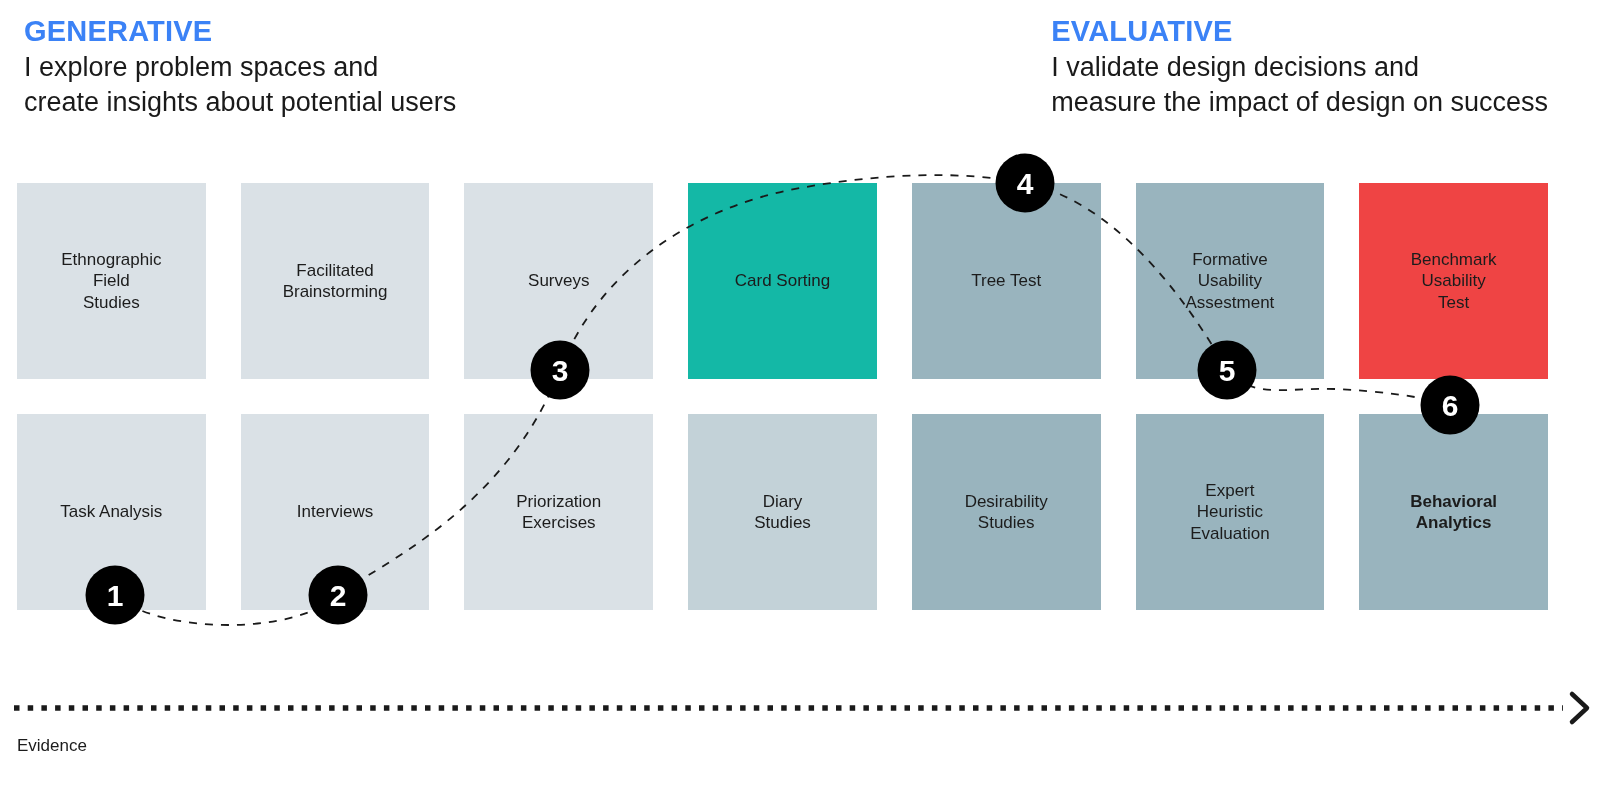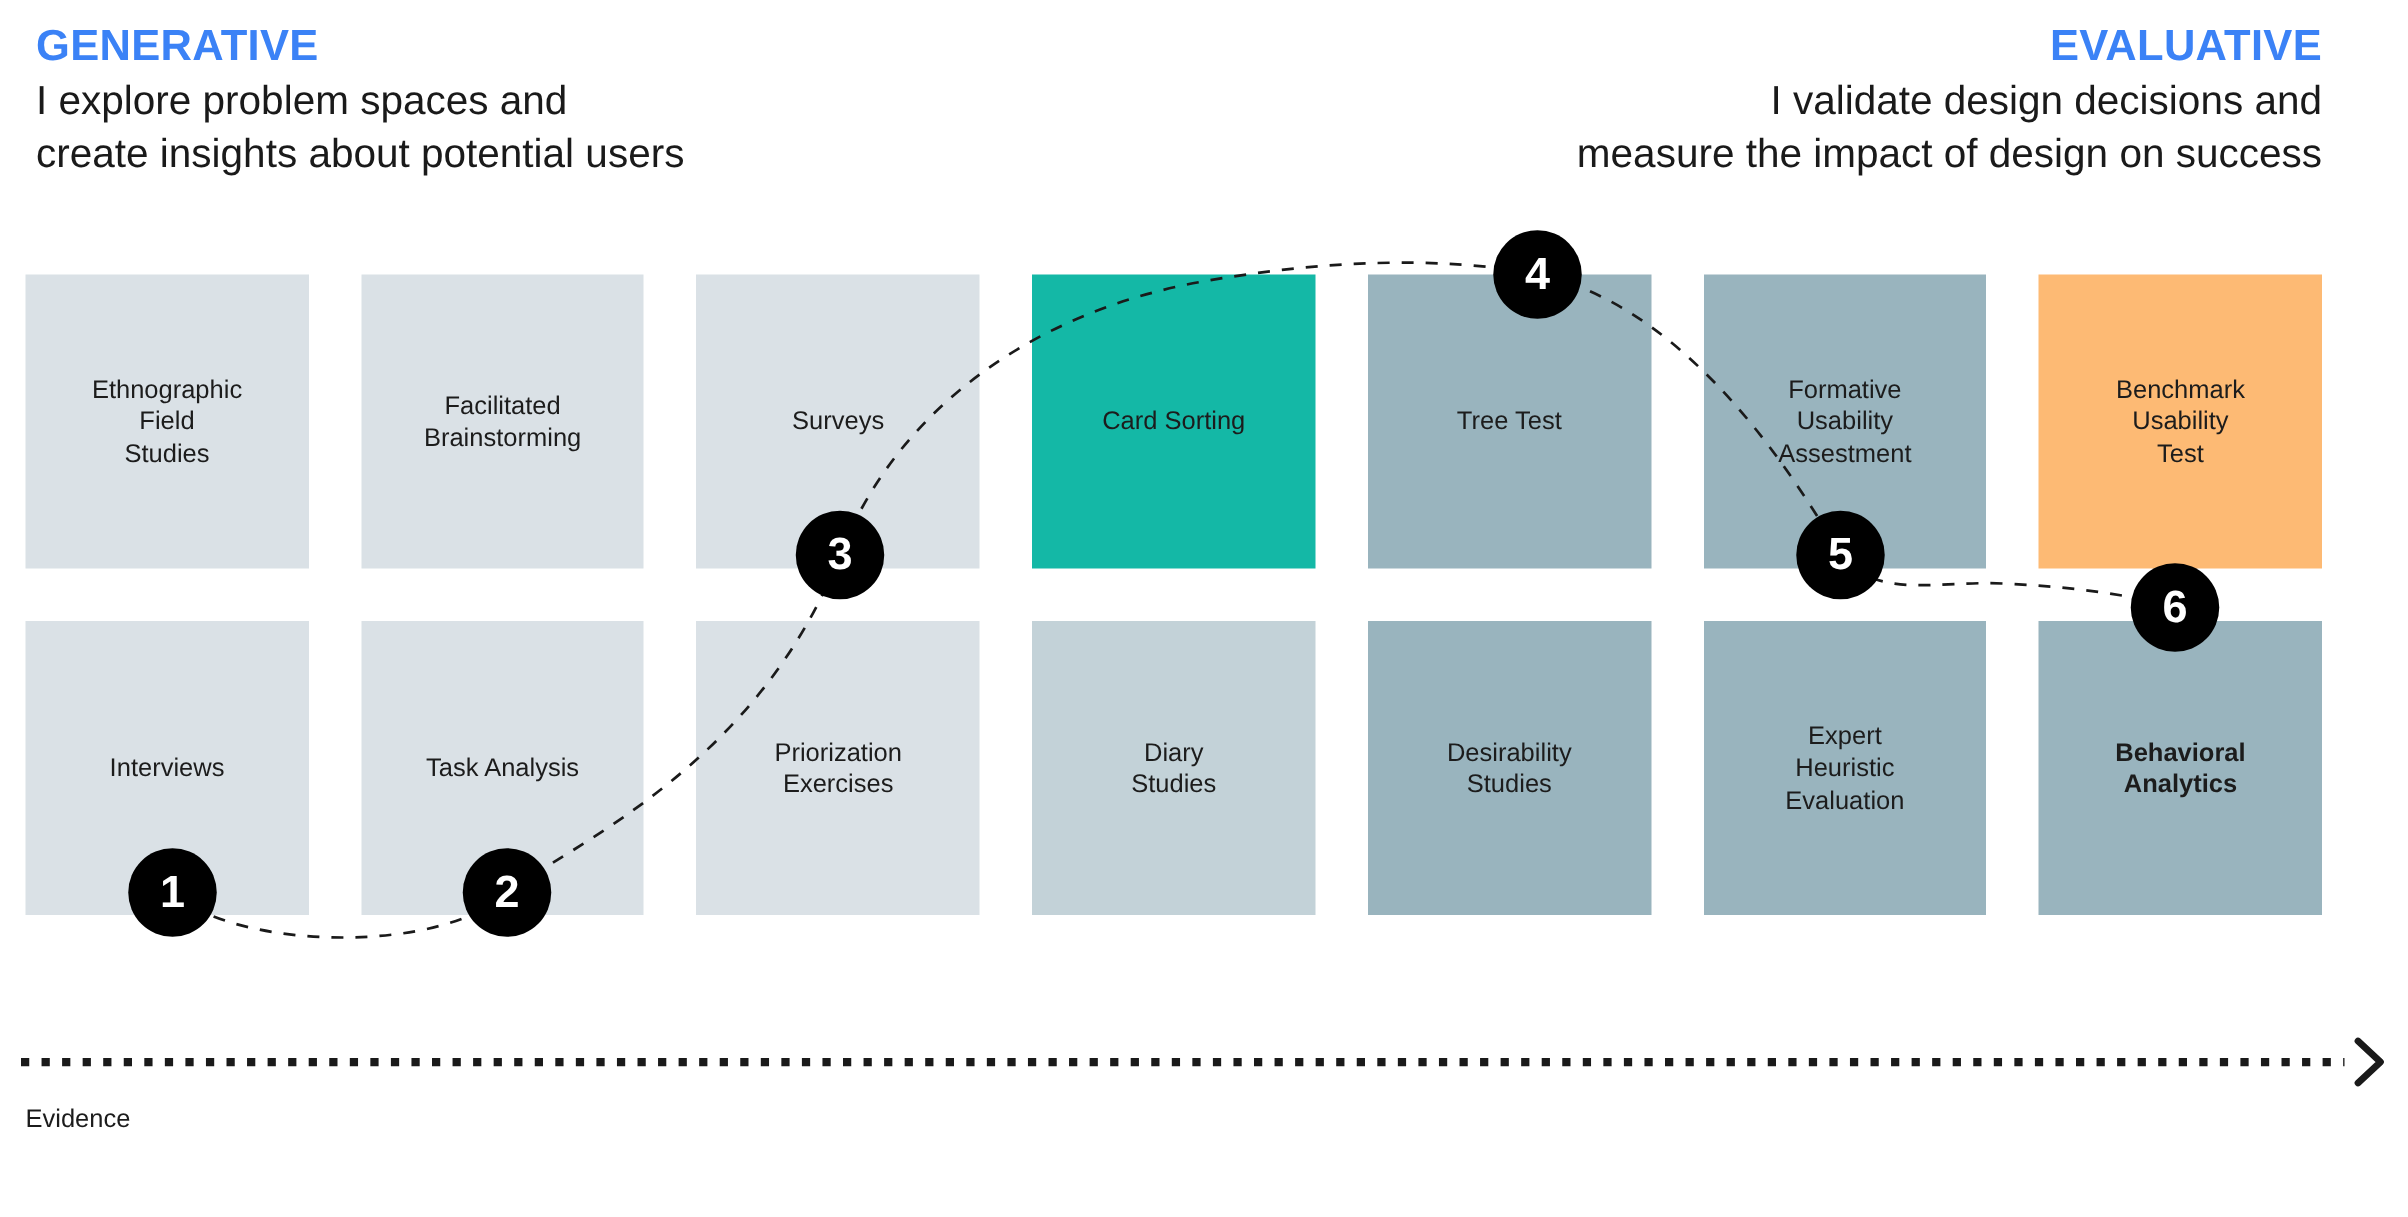--- a/index.html
+++ b/index.html
@@ -13,7 +13,7 @@
   }
   .hdr { position: absolute; top: 12px; }
   .hdr-left  { left: 24px; text-align: left; }
-  .hdr-right { right: 57px; text-align: right; }
+  .hdr-right { right: 57px; }
   .hdr-title {
     font-size: 29px; font-weight: 700; letter-spacing: 0.2px;
     line-height: 38px; color: #3b82f6;

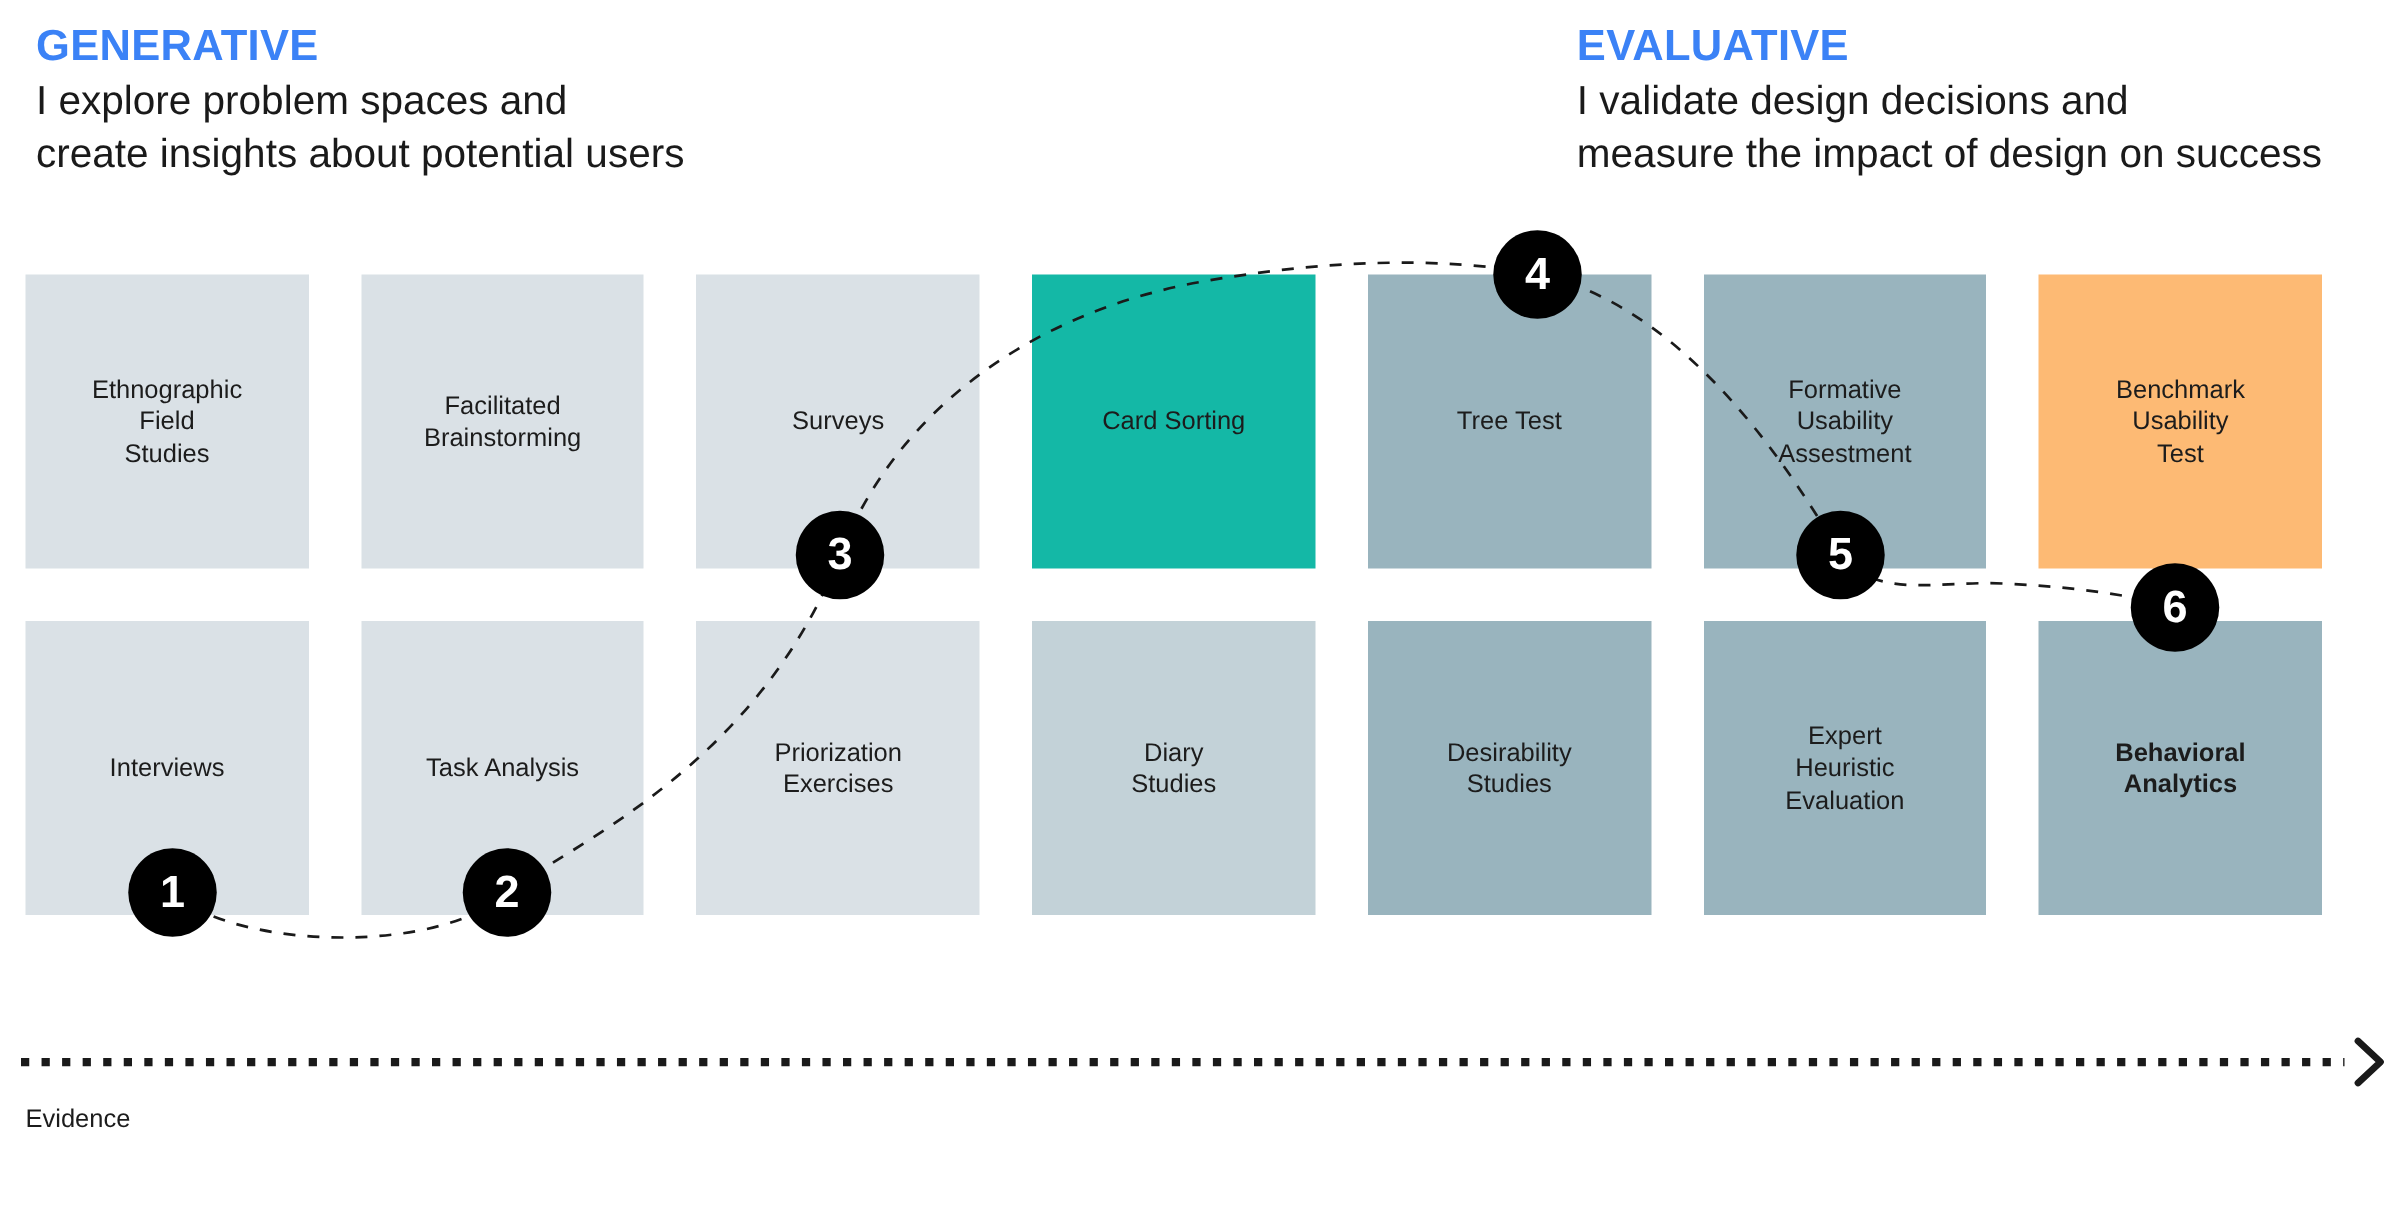--- a/index.html
+++ b/index.html
@@ -88,7 +88,7 @@
 Usability
 Assestment</span>
     </div>
-  <div class="cell" style="background-color: #fdba74;">
+  <div class="cell" style="background-color: #ef4444;">
       <span class="cell-label">Benchmark
 Usability
 Test</span>

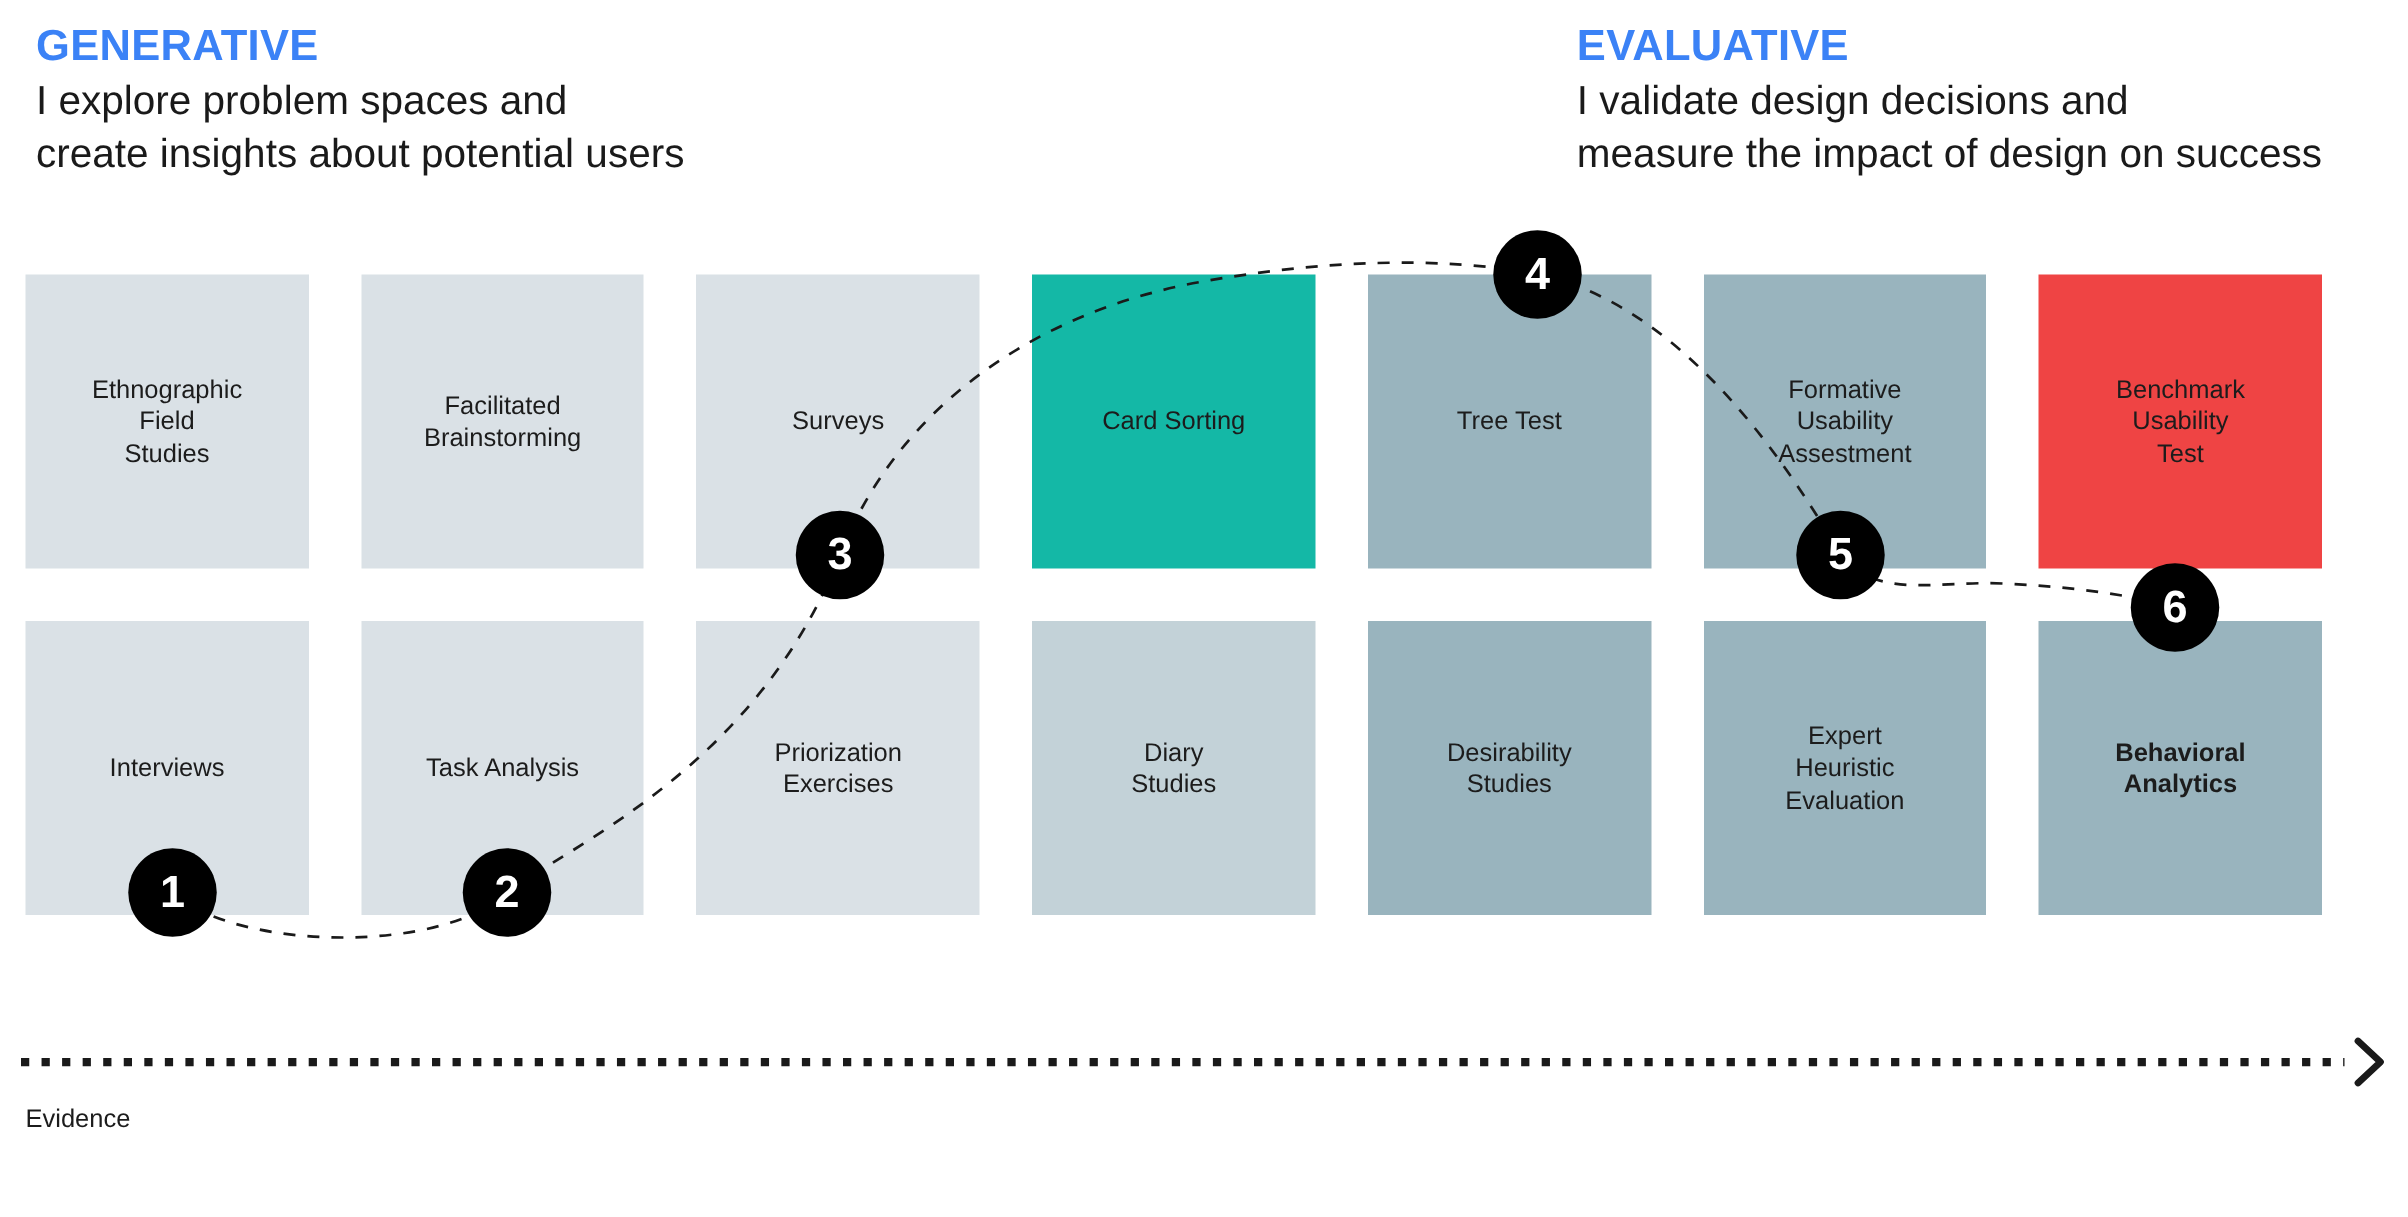--- a/index.html
+++ b/index.html
@@ -95,10 +95,10 @@
     </div>
 
   <div class="cell" style="background-color: rgb(218, 225, 230);">
-      <span class="cell-label">Interviews</span>
+      <span class="cell-label">Task Analysis</span>
     </div>
   <div class="cell" style="background-color: rgb(218, 225, 230);">
-      <span class="cell-label">Task Analysis</span>
+      <span class="cell-label">Interviews</span>
     </div>
   <div class="cell" style="background-color: rgb(218, 225, 230);">
       <span class="cell-label">Priorization

